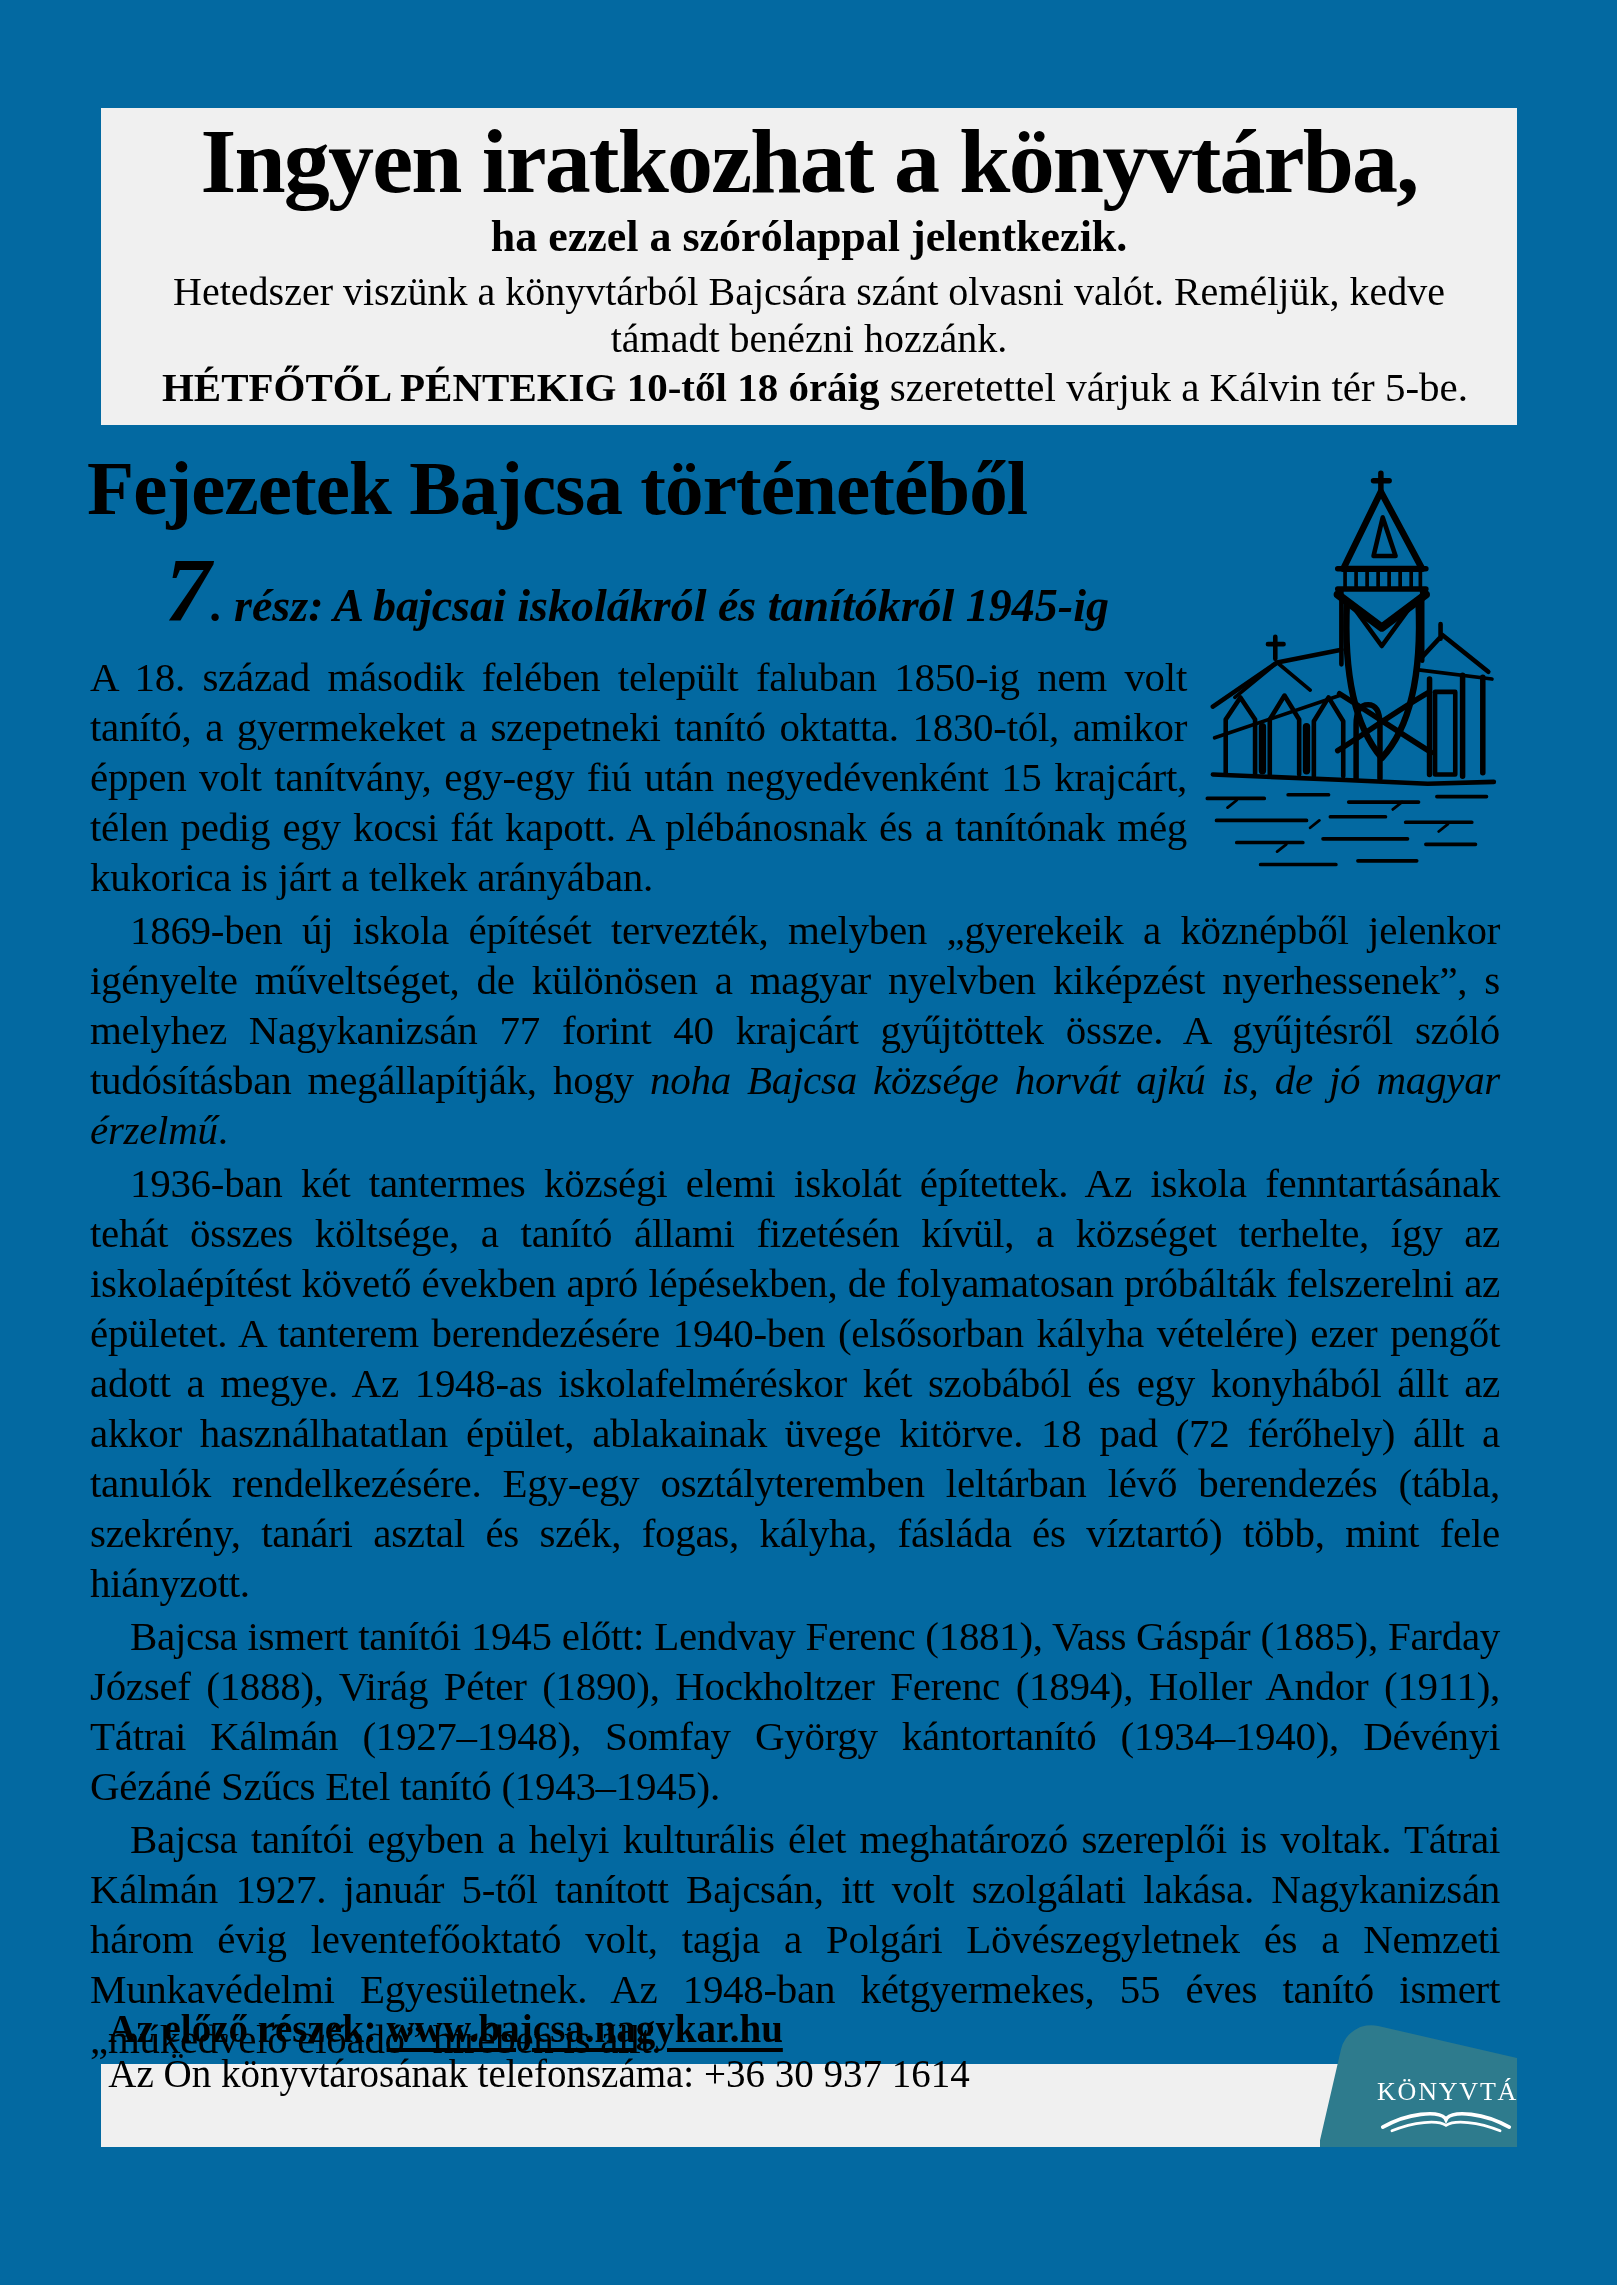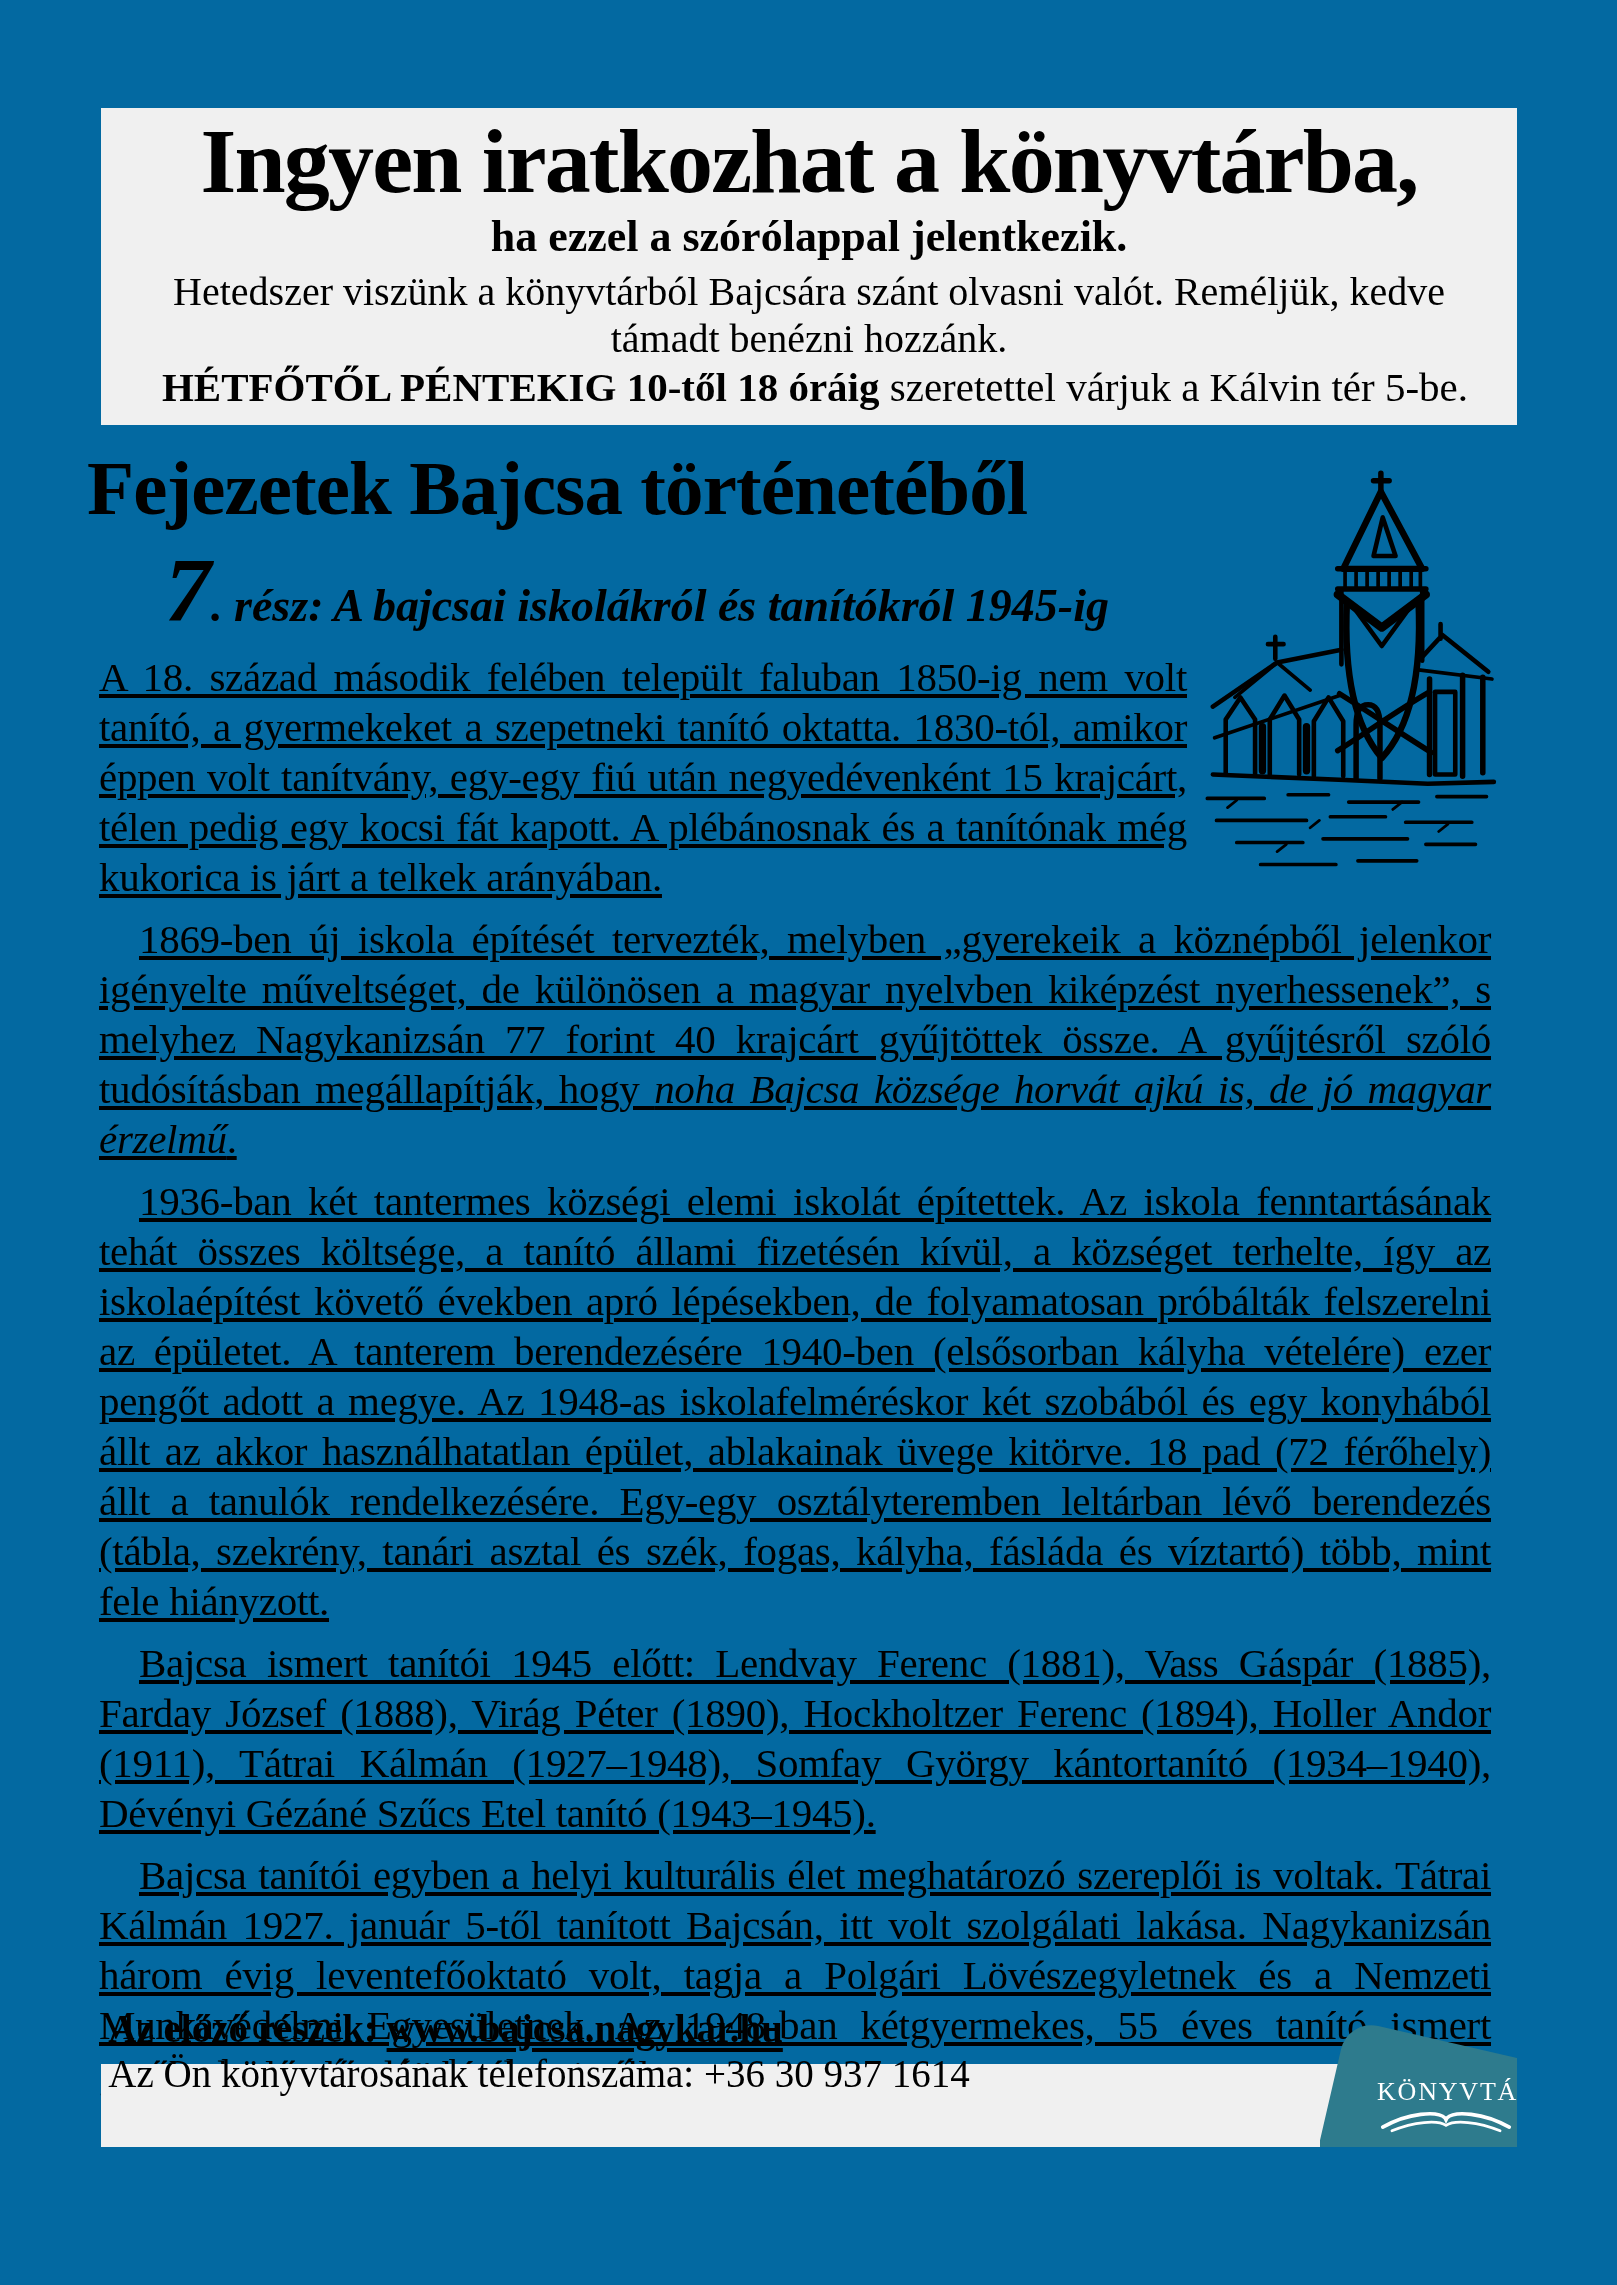--- a/index.html
+++ b/index.html
@@ -36,9 +36,8 @@
   .part-rest { font-size:46px; }
   .body-text { margin-top:16.5px; }
   .body-text p {
-    margin:12px; font-size:41px; line-height:50px; text-align:justify;
+    margin:3px; font-size:41px; line-height:50px; text-align:justify;
     letter-spacing:-0.3px;
-    text-decoration:underline;
   }
   .body-text p.indent { text-indent:40px; }
   .italic { font-style:italic; }

